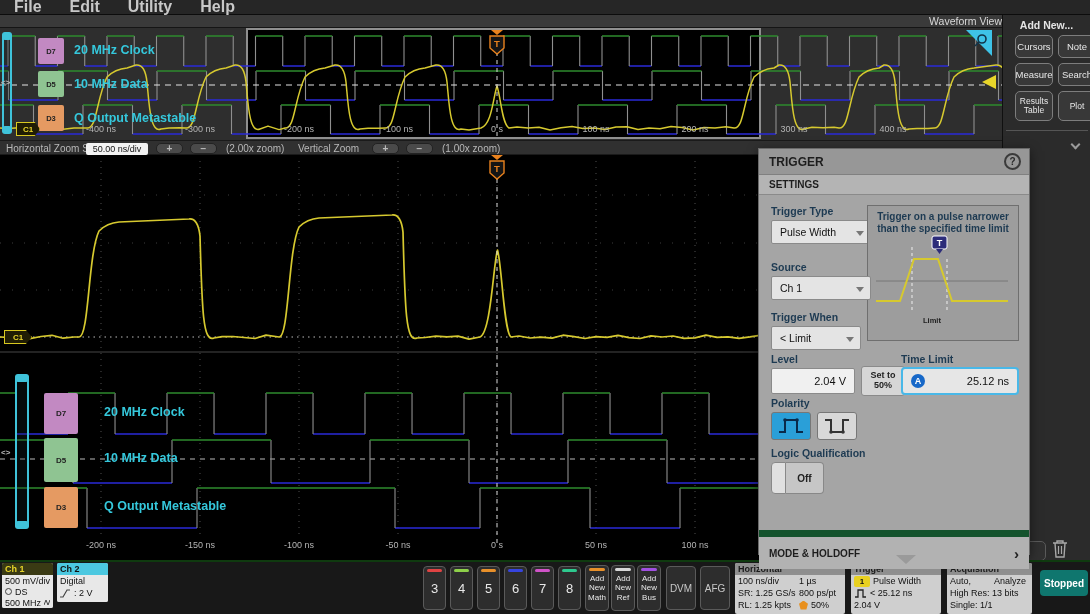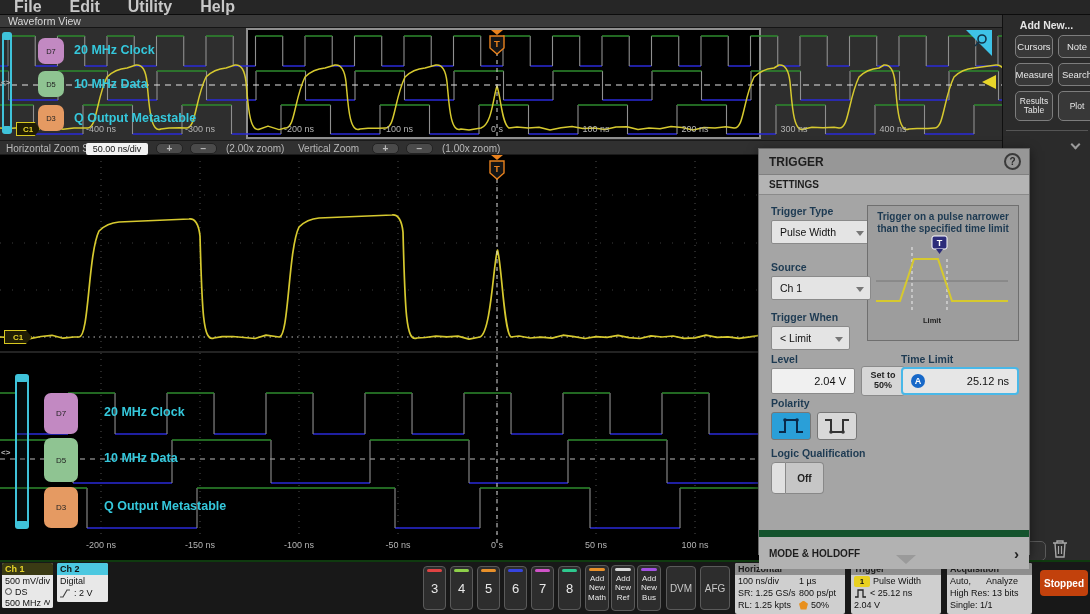--- a/index.html
+++ b/index.html
@@ -11,7 +11,7 @@
   .menubar{left:0;top:0;width:1090px;height:15px;background:#262626;display:flex;gap:28px;
            padding-left:14px;align-items:center;font-size:16px;font-weight:bold;color:#c8c8c8;border-bottom:1px solid #0c0c0c;}
   .tabbar{left:0;top:15px;width:1002px;height:13px;background:#3a3a3a;font-size:10.5px;color:#d8d8d8;
-          padding-left:8px;display:flex;align-items:center;border-bottom:1px solid #151515;}
+          padding-left:8px;display:flex;align-items:center;border-bottom:1px solid #151515;justify-content:flex-end;}
   
   .rightcol{left:1002px;top:15px;width:88px;height:545px;background:#2b2b2b;border-left:1px solid #101010;}
   .addnew-title{position:absolute;left:0;top:4px;width:100%;text-align:center;font-size:10.5px;font-weight:bold;color:#e4e4e4;}

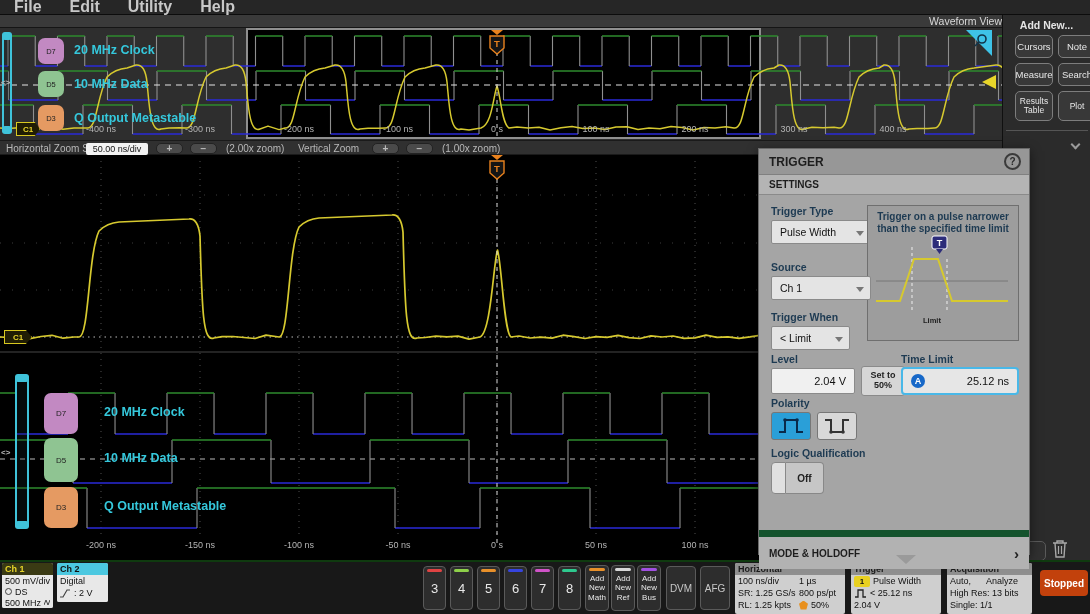--- a/index.html
+++ b/index.html
@@ -23,7 +23,7 @@
   
   .overview{left:0;top:28px;width:1002px;height:112px;background:#2e2e2e;overflow:hidden;}
   .ov-tick,.mv-tick{position:absolute;transform:translateX(-50%);font-size:9px;color:#b4b4b4;white-space:nowrap;}
-  .chip{position:absolute;border-radius:7px;color:#222;font-size:7.5px;font-weight:normal;display:flex;align-items:center;justify-content:center;}
+  .chip{position:absolute;border-radius:2px;color:#222;font-size:7.5px;font-weight:bold;display:flex;align-items:center;justify-content:center;}
   .wvlabel{position:absolute;font-size:12.5px;font-weight:bold;color:#35c8dc;white-space:nowrap;}
   .bracket{position:absolute;border:2px solid #3fc3da;border-radius:5px;background:rgba(20,40,45,.25);}
   .bcap{position:absolute;left:-2px;width:calc(100% + 4px);height:8px;background:#3fc3da;border-radius:3px;}

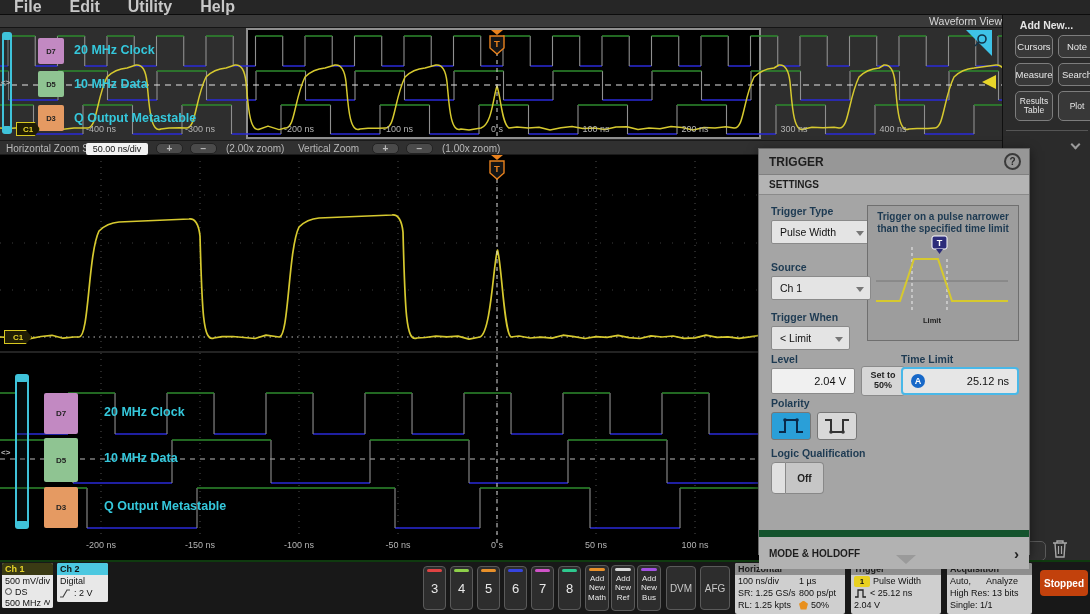--- a/index.html
+++ b/index.html
@@ -297,7 +297,7 @@
     </div>
 
     <div class="f-label" style="left:12px;top:162px;">Trigger When</div>
-    <div class="dropdown" style="left:12px;top:177px;width:79px;">
+    <div class="dropdown" style="left:12px;top:177px;width:90px;">
       <span>&lt; Limit</span>
       <i class="dd-arrow"></i>
     </div>

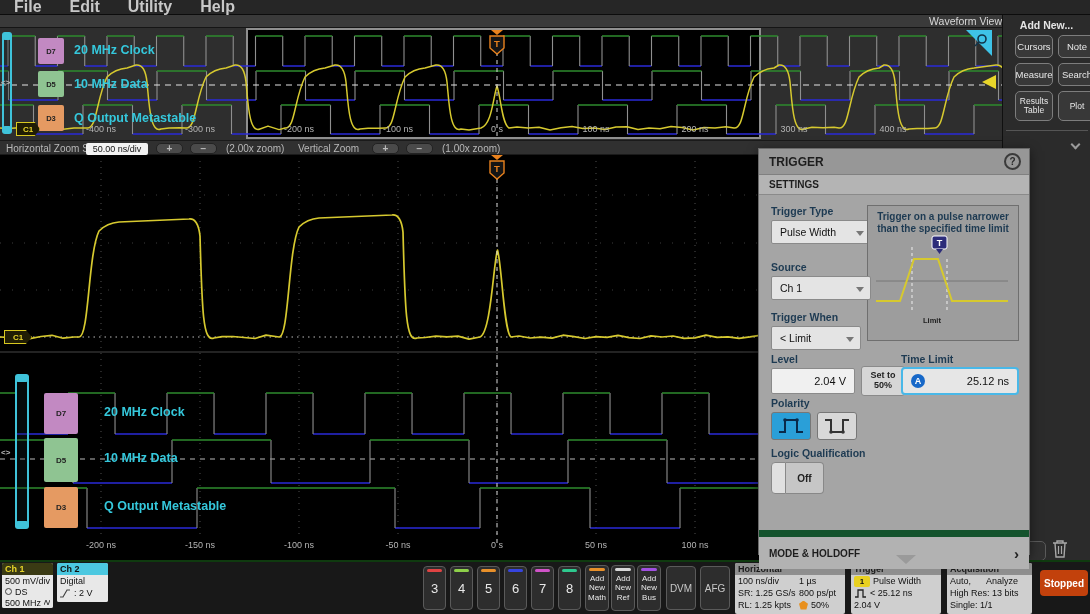--- a/index.html
+++ b/index.html
@@ -458,7 +458,7 @@
       <div class="card-h">Acquisition</div>
       <div class="card-row">
           <span>Auto,</span>
-          <span style="margin-left:12px;">Analyze</span>
+          <span style="margin-left:20px;">Analyze</span>
         </div>
       <div class="card-row">
           <span>High Res: 13 bits</span>

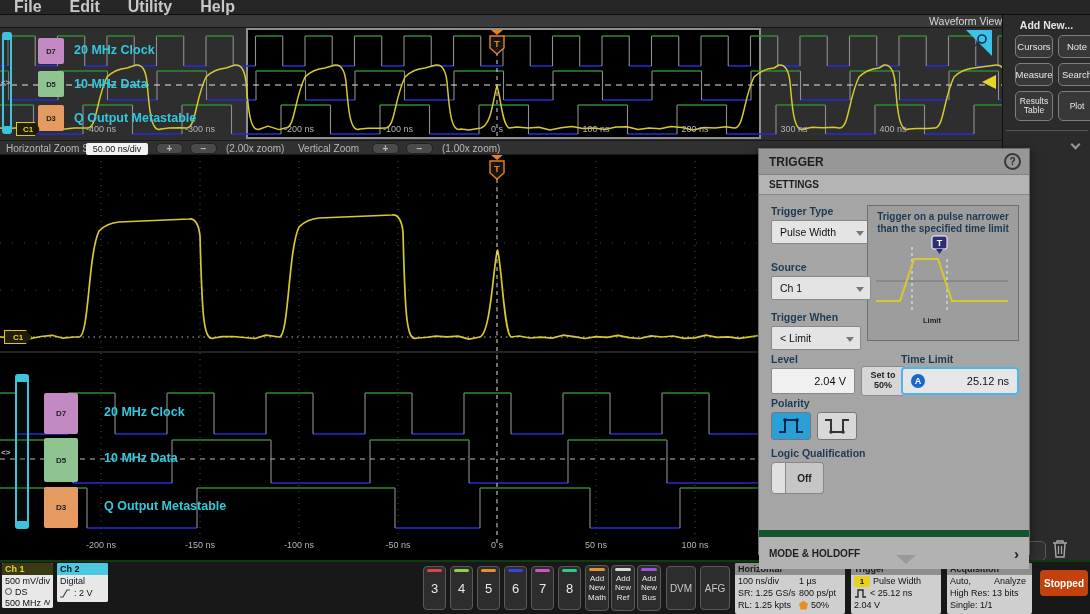--- a/index.html
+++ b/index.html
@@ -468,7 +468,7 @@
         </div>
     </div>
 
-    <div class="stopped" style="background: #c2410c;">
+    <div class="stopped" style="background: #0f766e;">
         <span>Stopped</span>
       </div>
   </div>

